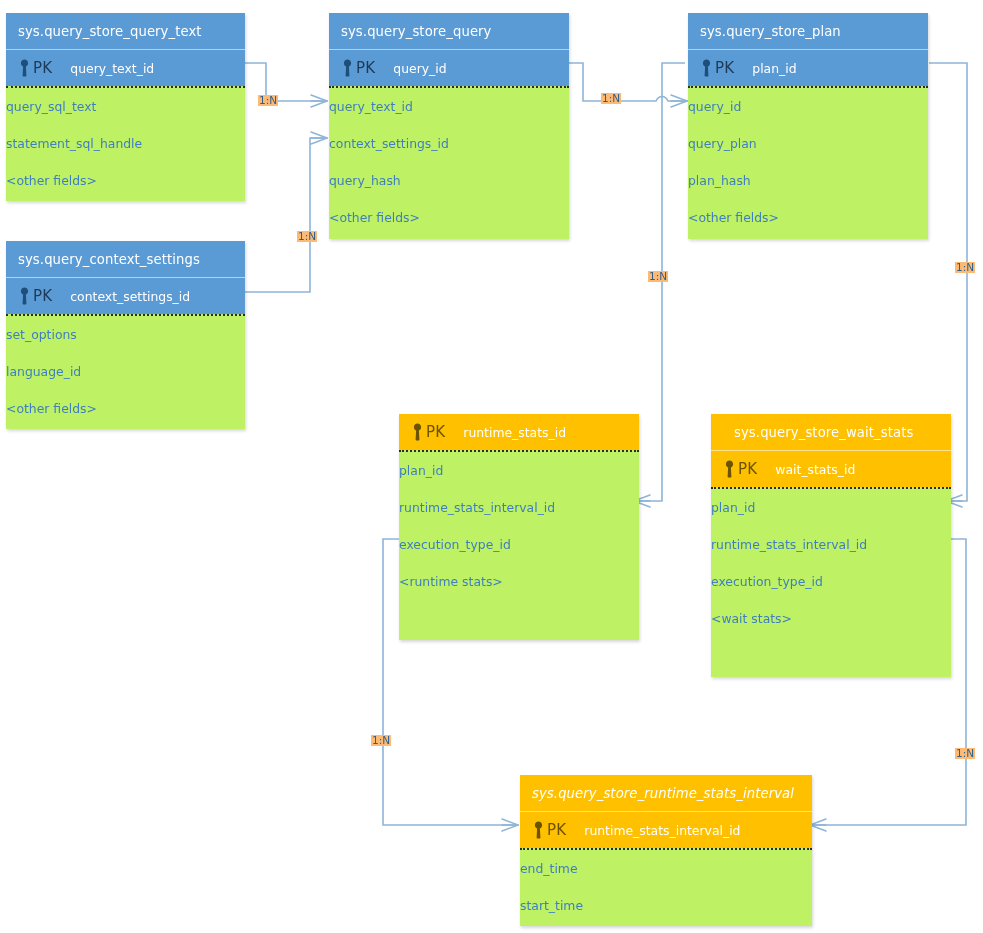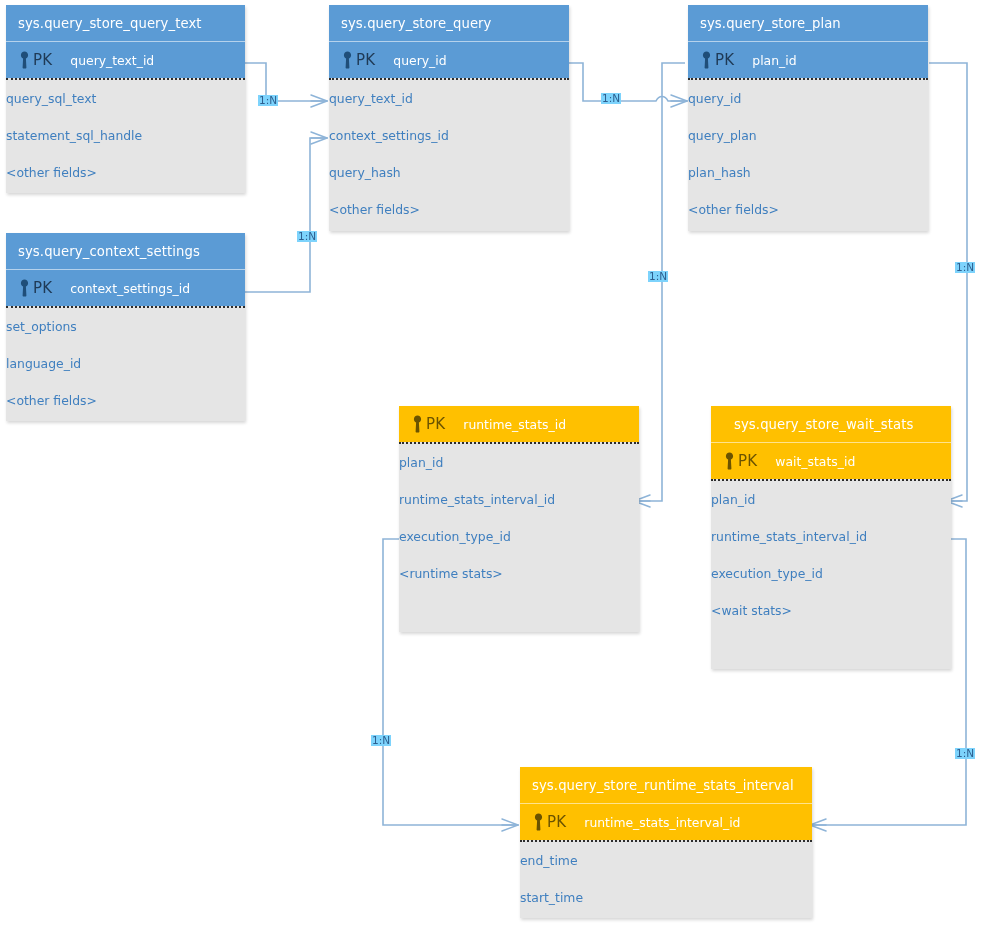--- a/index.html
+++ b/index.html
@@ -31,8 +31,9 @@
   .entity {
     position: absolute;
     box-sizing: border-box;
-    background: #e5e5e5;
+    background: #bef264;
     box-shadow: 1px 2px 3px rgba(0,0,0,0.16);
+    margin-top: 8px;
   }
   .entity .ent-title {
     box-sizing: border-box;

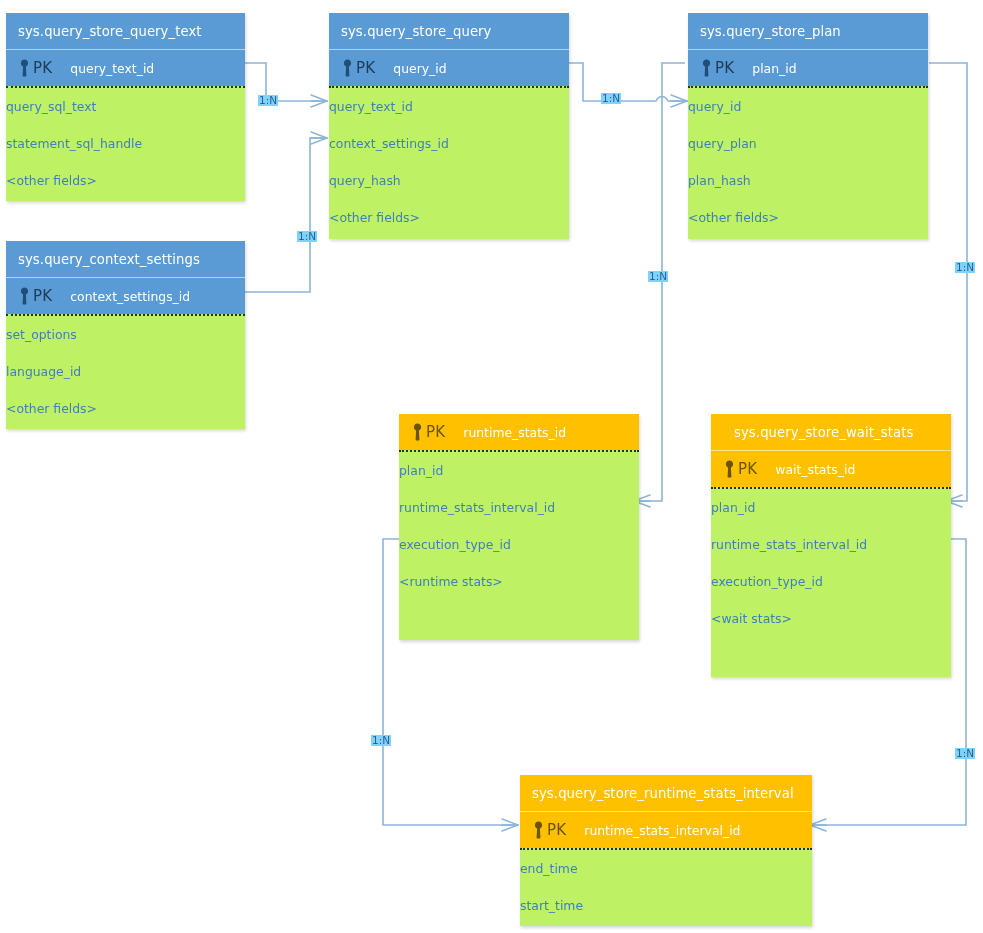--- a/index.html
+++ b/index.html
@@ -103,7 +103,7 @@
     font-size: 10.5px;
     color: #2d5f8f;
     white-space: nowrap;
-    background: #7dd3fc;
+    background: #fdba74;
     padding: 0 1px;
     line-height: 11px;
   }

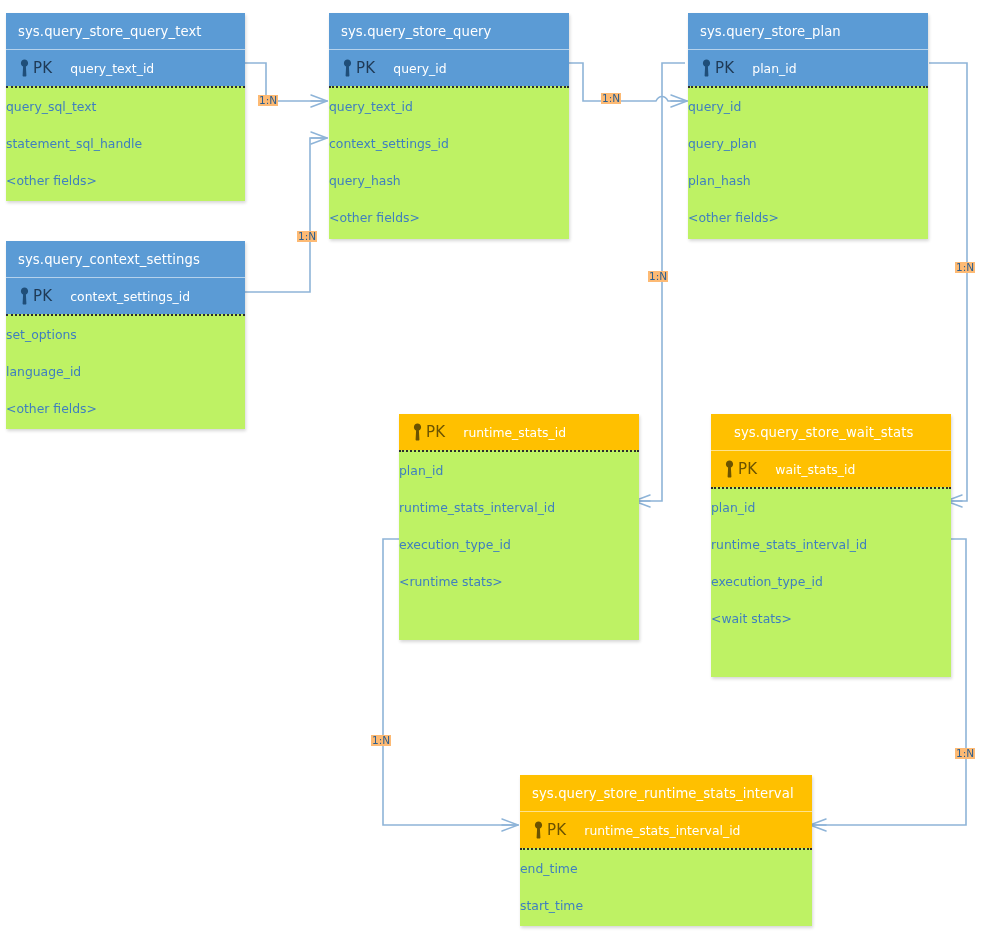--- a/index.html
+++ b/index.html
@@ -297,7 +297,7 @@
   </div>
 
   <div class="entity orange" style="left:520px; top:767px; width:292px; height:151px;">
-    <div class="ent-title" style="height:37px;">sys.query_store_runtime_stats_interval</div>
+    <div class="ent-title" style="height:37px;font-style:italic;">sys.query_store_runtime_stats_interval</div>
     <div class="pk-row" style="height:36px;">
       <span class="pk-key">
         <svg viewBox="0 0 13 18" width="13" height="18">

